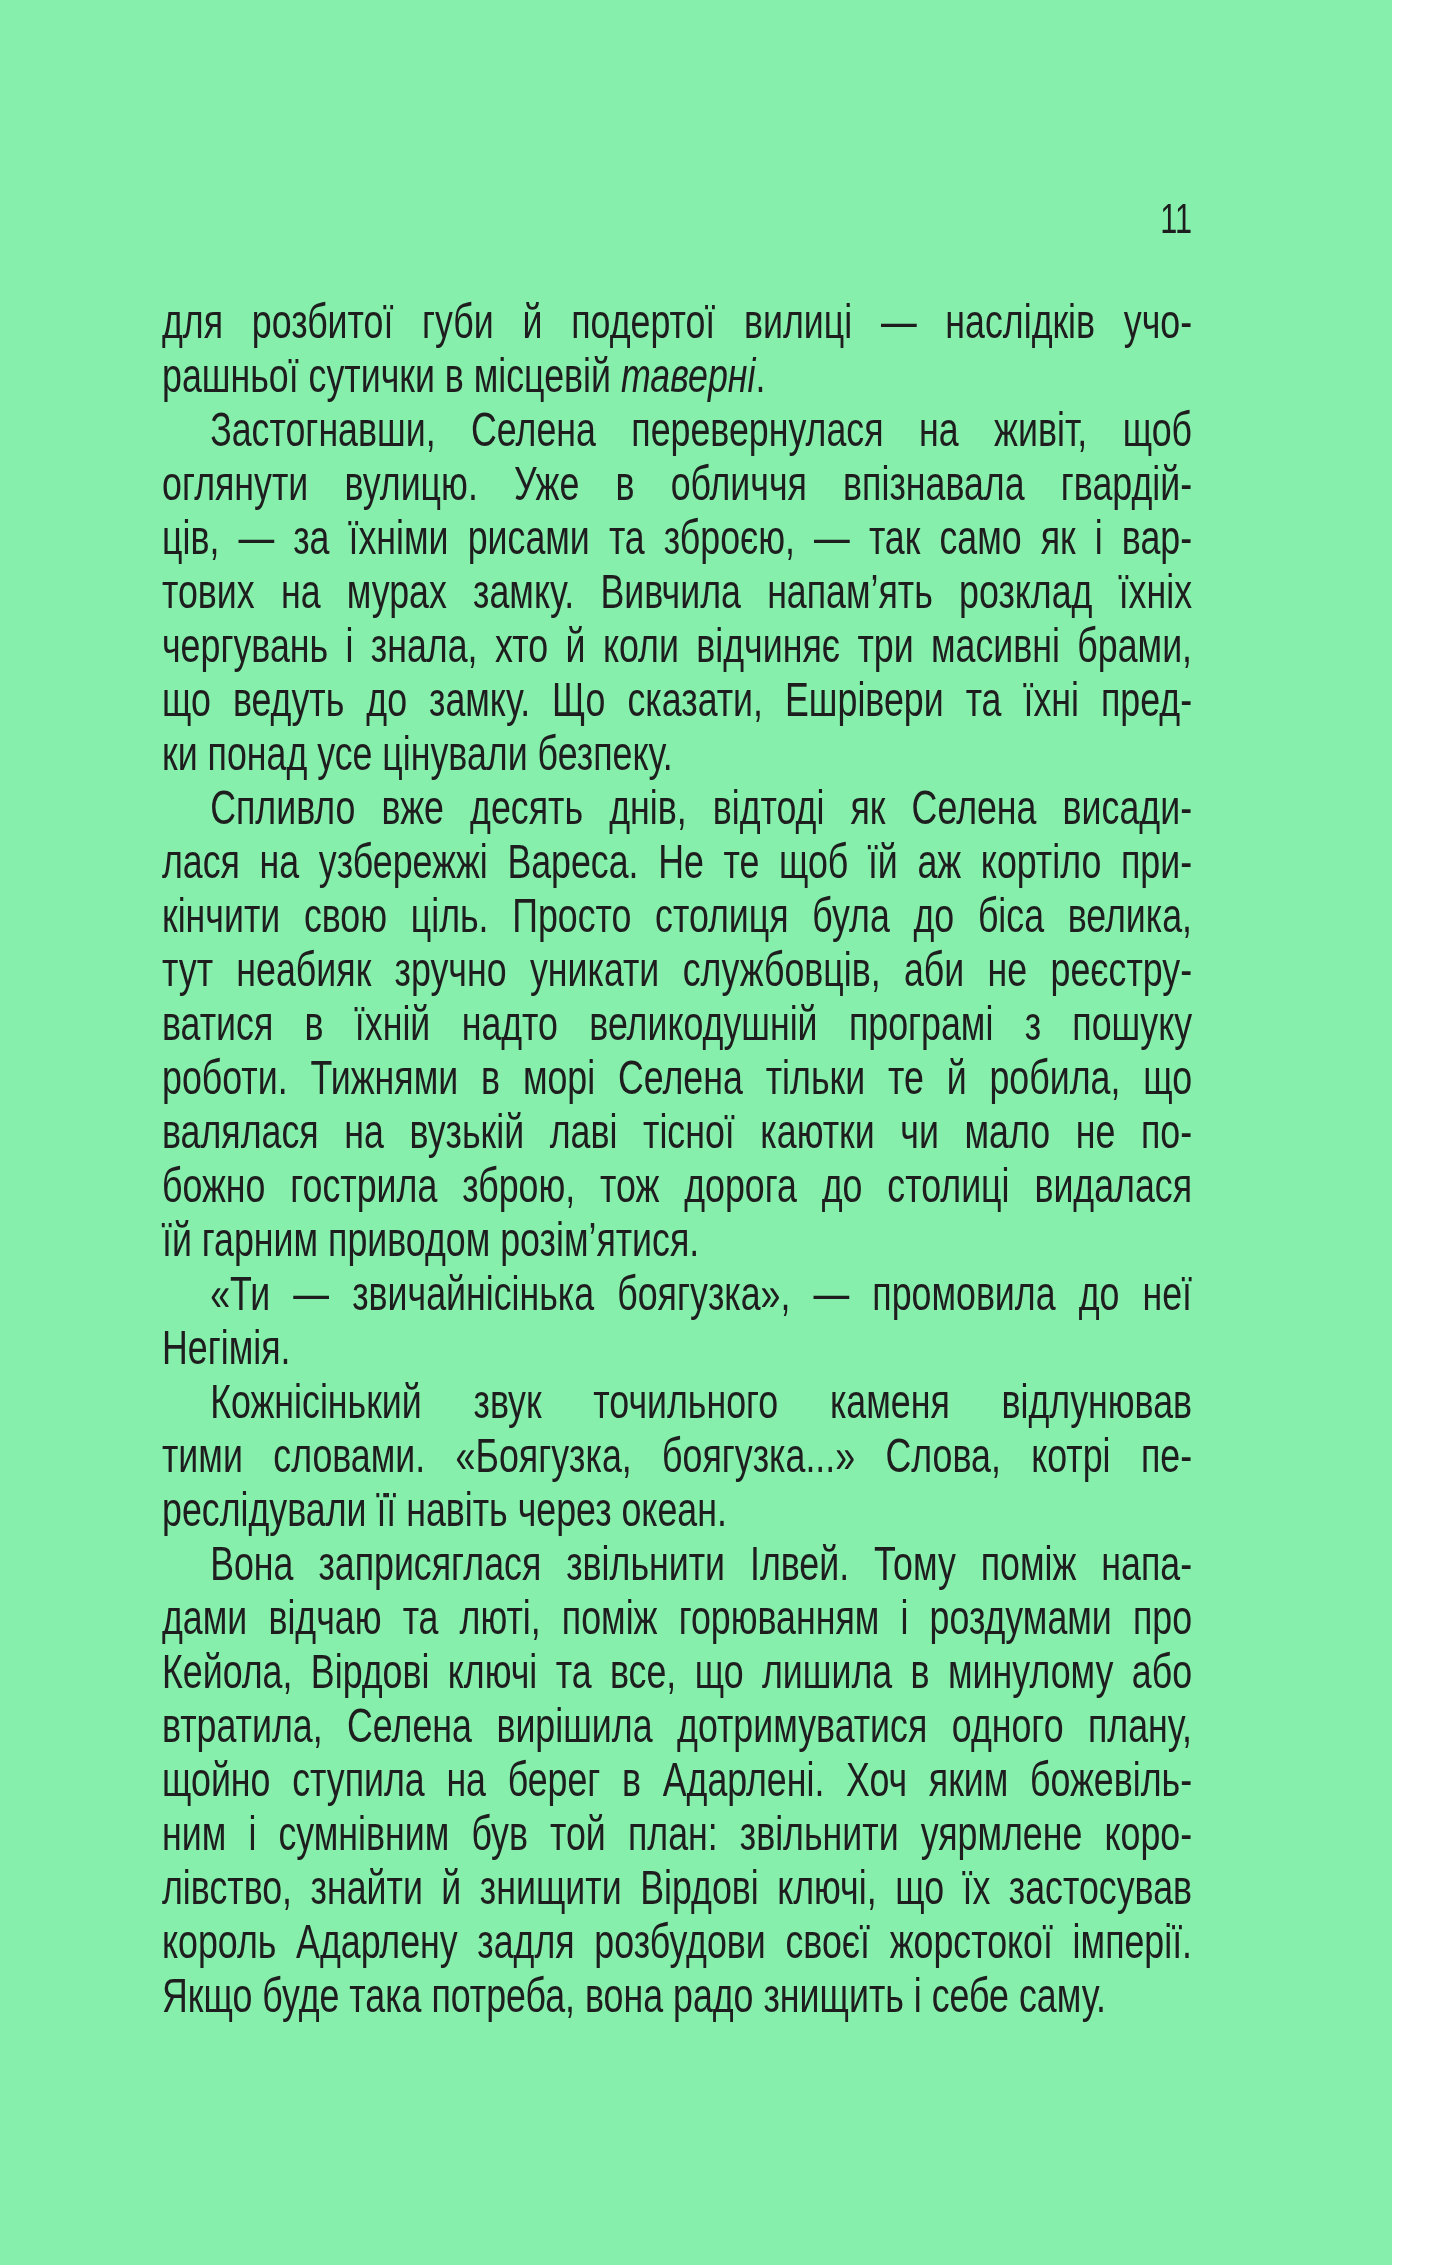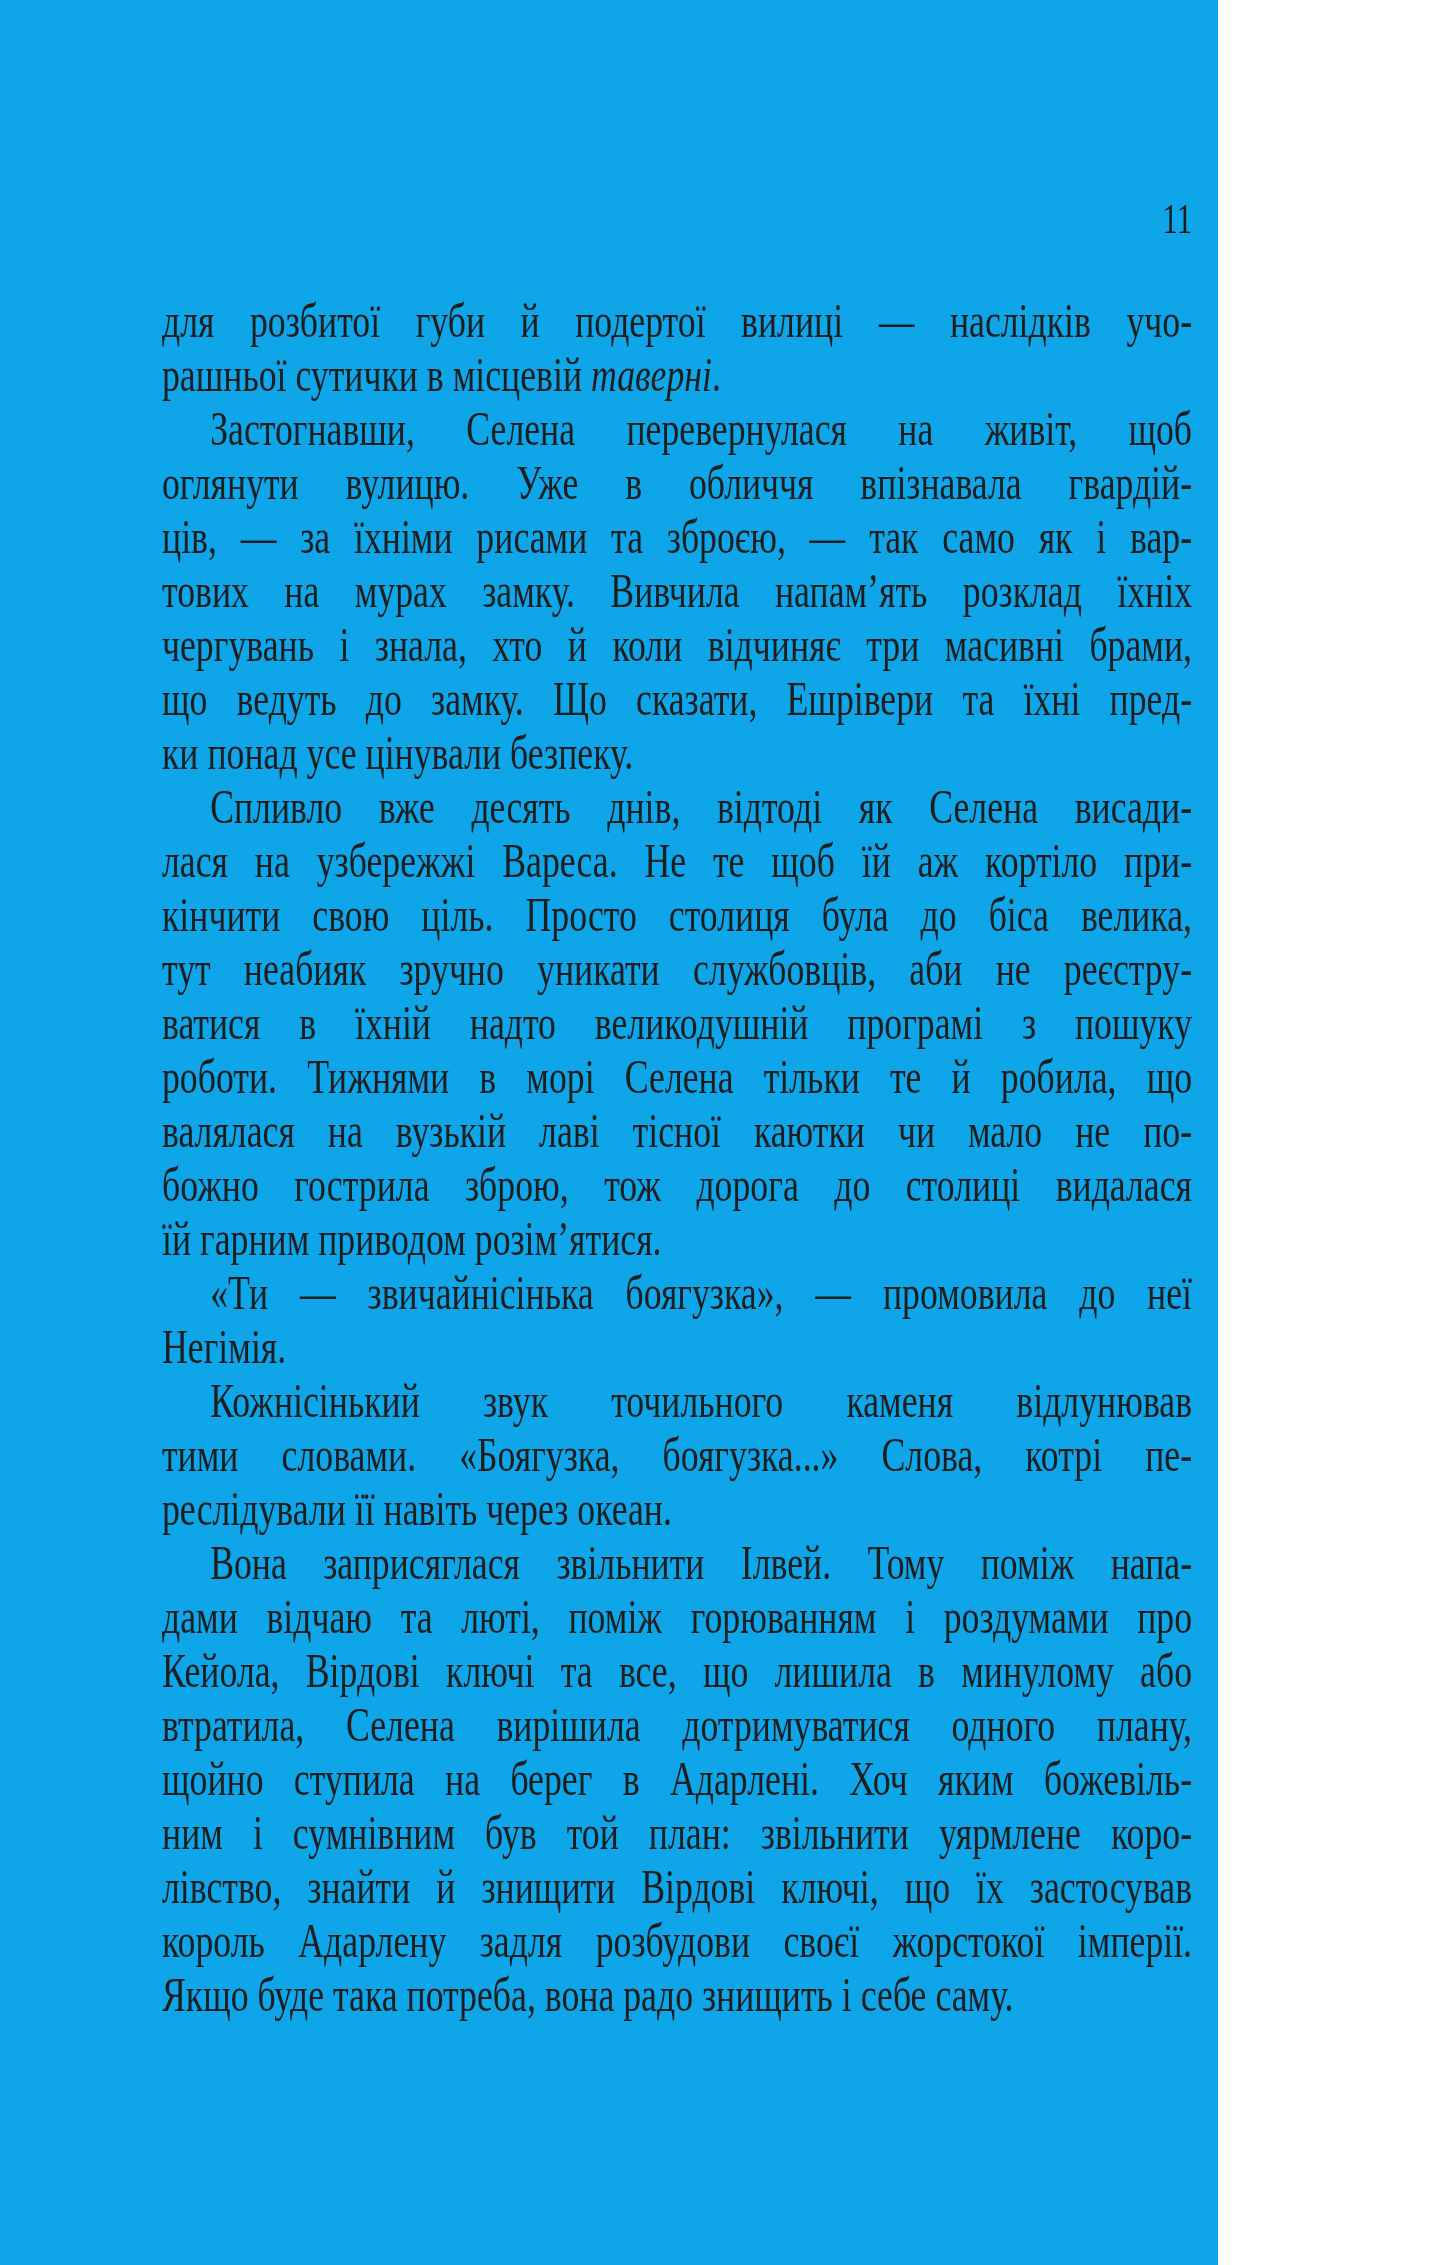--- a/index.html
+++ b/index.html
@@ -9,10 +9,10 @@
   }
   .page {
     position: relative;
-    width: 1218px;
+    width: 1392px;
     height: 2265px;
-    background: #0ea5e9;
-    font-family: Liberation Serif, serif;
+    background: #86efac;
+    font-family: Liberation Sans, sans-serif;
     color: #1e1e1e;
     overflow: hidden;
   }

